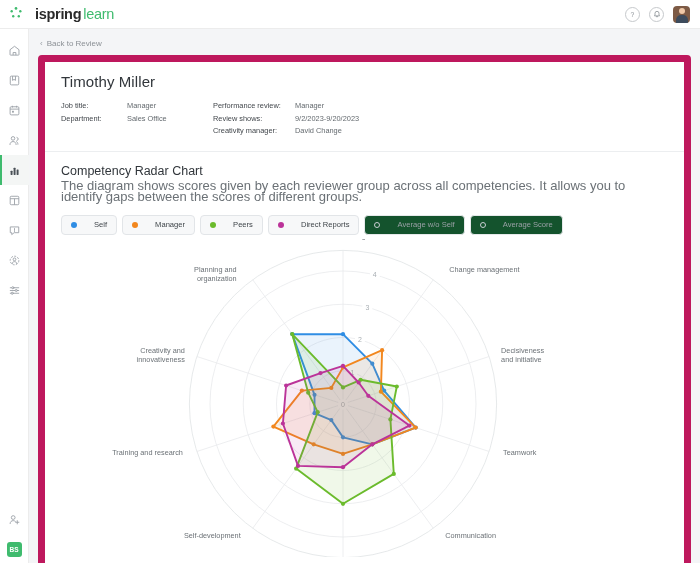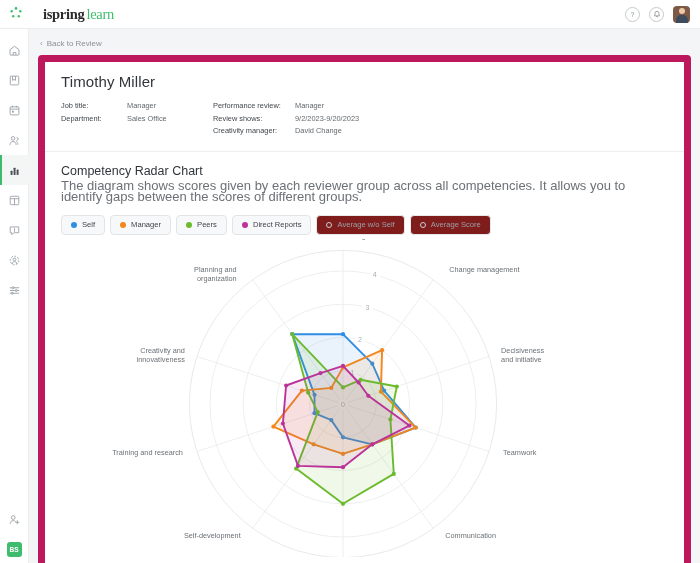--- a/index.html
+++ b/index.html
@@ -29,7 +29,7 @@
     position: relative;
     z-index: 5;
   }
-  .logo { display: flex; gap: 20px; font-family: Liberation Serif, serif; }
+  .logo { display: flex; gap: 12px; }
   .logo-mark { width: 14px; height: 14px; position: relative; }
   .logo-text { font-size: 14.5px; letter-spacing: -0.3px; }
   .logo-ispring { color: #2b2b2b; font-weight: 600; }

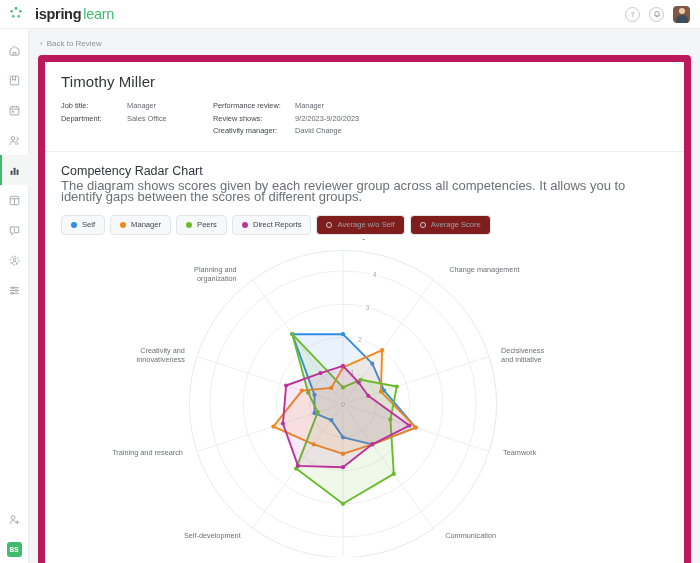--- a/index.html
+++ b/index.html
@@ -180,7 +180,7 @@
   
   .legend { display: flex; gap: 5px; flex-wrap: nowrap; }
   .chip {
-    display: flex; align-items: center; gap: 5px;
+    display: flex; align-items: center; gap: 17px;
     height: 20px;
     padding: 0 9px;
     border-radius: 4px;

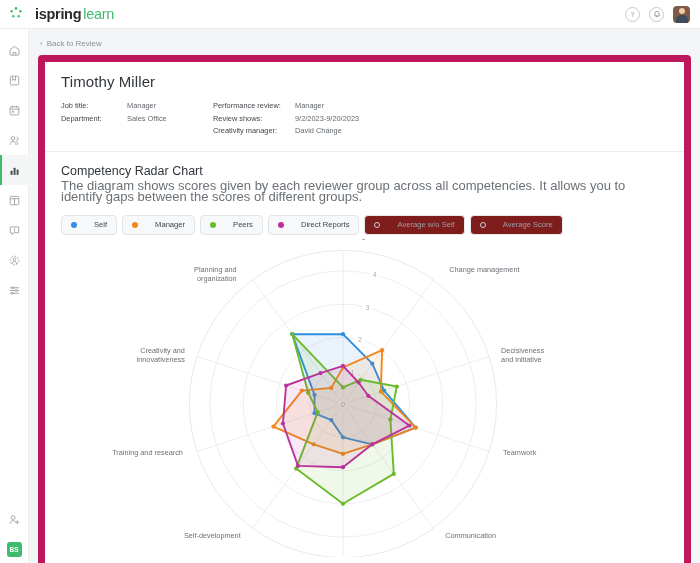--- a/index.html
+++ b/index.html
@@ -190,7 +190,7 @@
     color: #3f454a;
     white-space: nowrap;
   }
-  .chip.off { background: #7f1d1d; color: #9aa0a6; border-color: #e6e9eb; }
+  .chip.off { background: #14532d; color: #9aa0a6; border-color: #e6e9eb; }
   .chip .dot {
     width: 6px; height: 6px; border-radius: 50%;
     flex: 0 0 6px;

